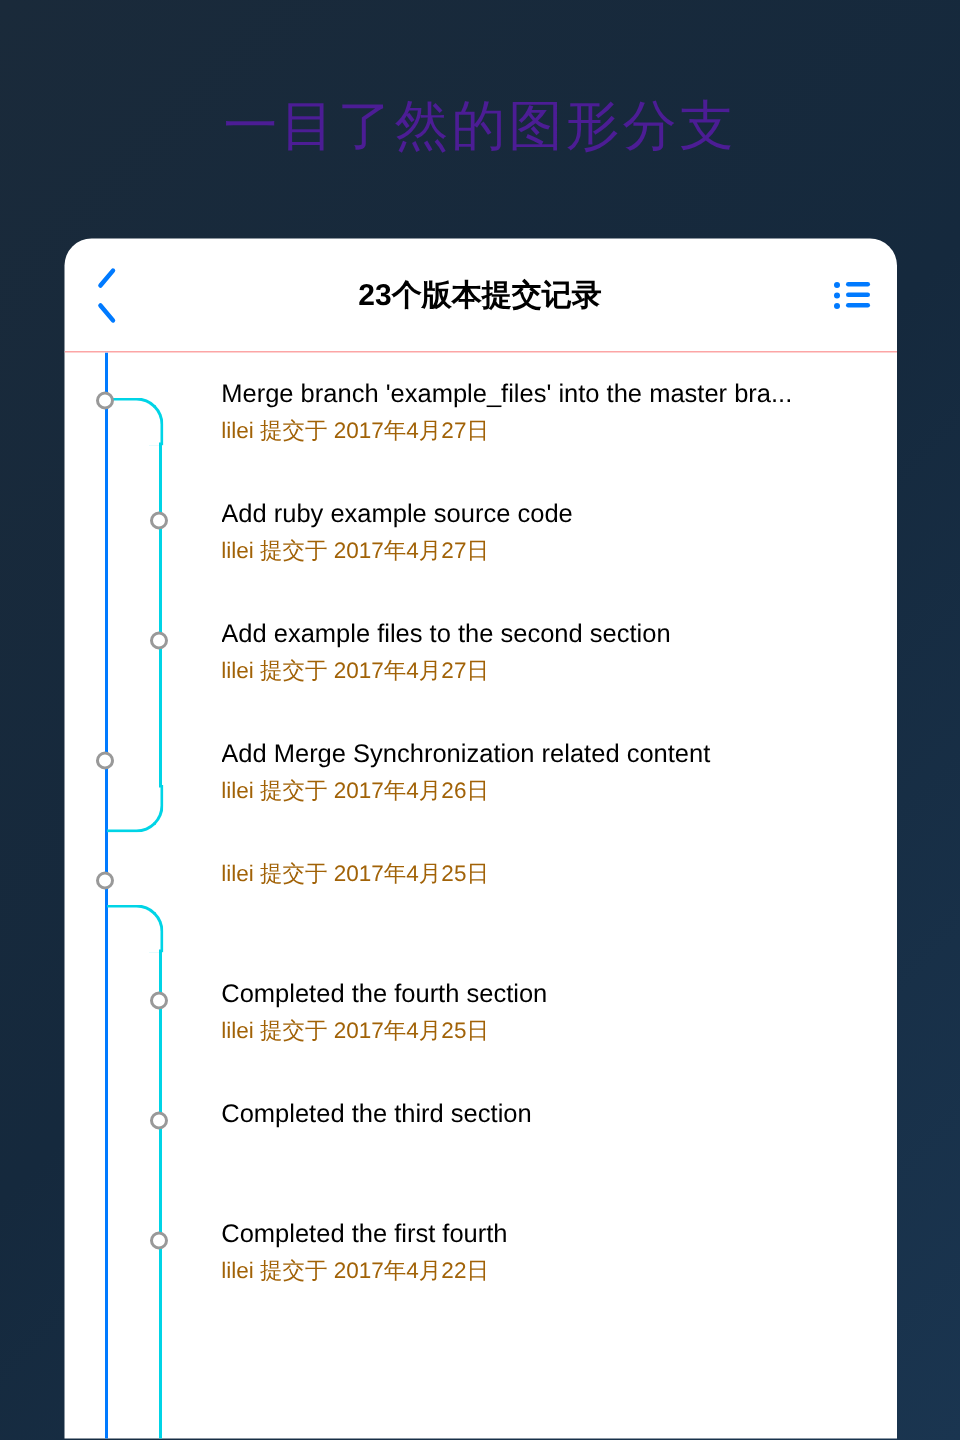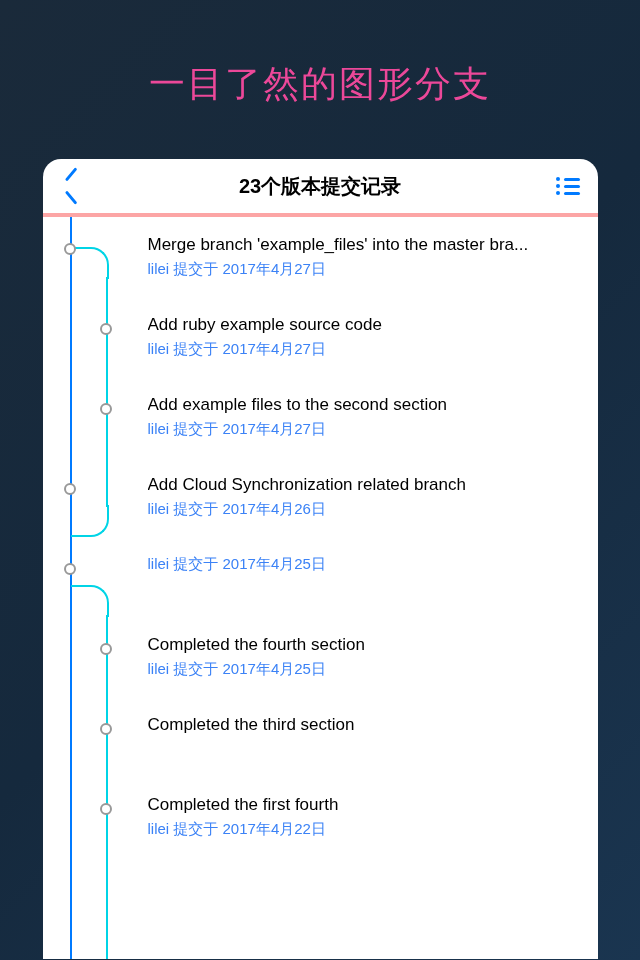--- a/index.html
+++ b/index.html
@@ -16,7 +16,7 @@
       position: relative;
     }
     .tagline {
-      color: #ec4899;
+      color: #4c1d95;
       font-size: 36px;
       font-weight: 300;
       text-align: center;

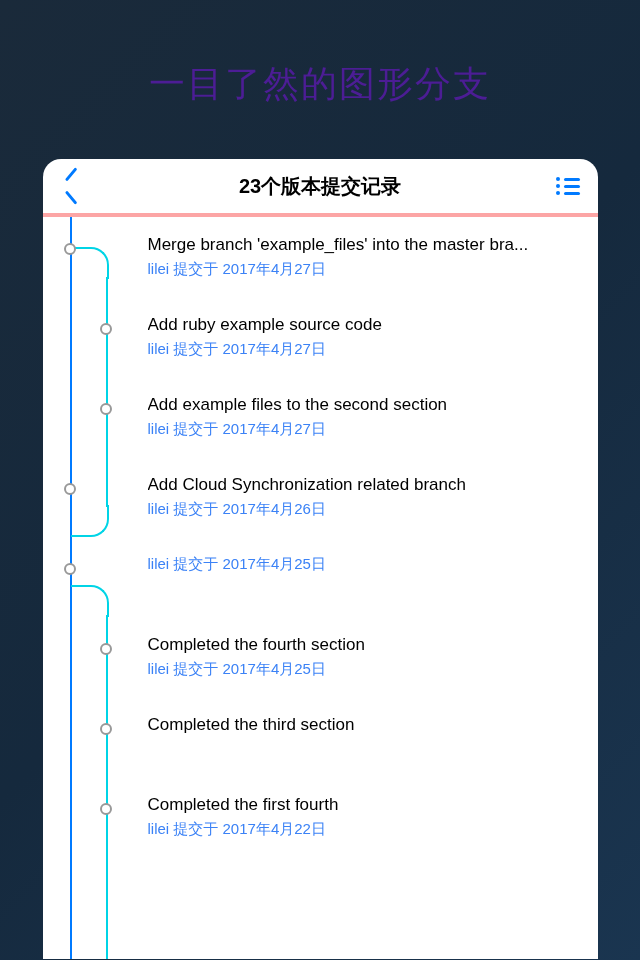--- a/index.html
+++ b/index.html
@@ -33,12 +33,12 @@
       position: relative;
     }
     .nav-bar {
-      height: 58px;
+      height: 76px;
       display: flex;
       align-items: center;
       justify-content: space-between;
       padding: 0 8px;
-      border-bottom: 4px solid #fca5a5;
+      border-bottom: 1px solid #fca5a5;
       text-align: center;
     }
     .back-btn {

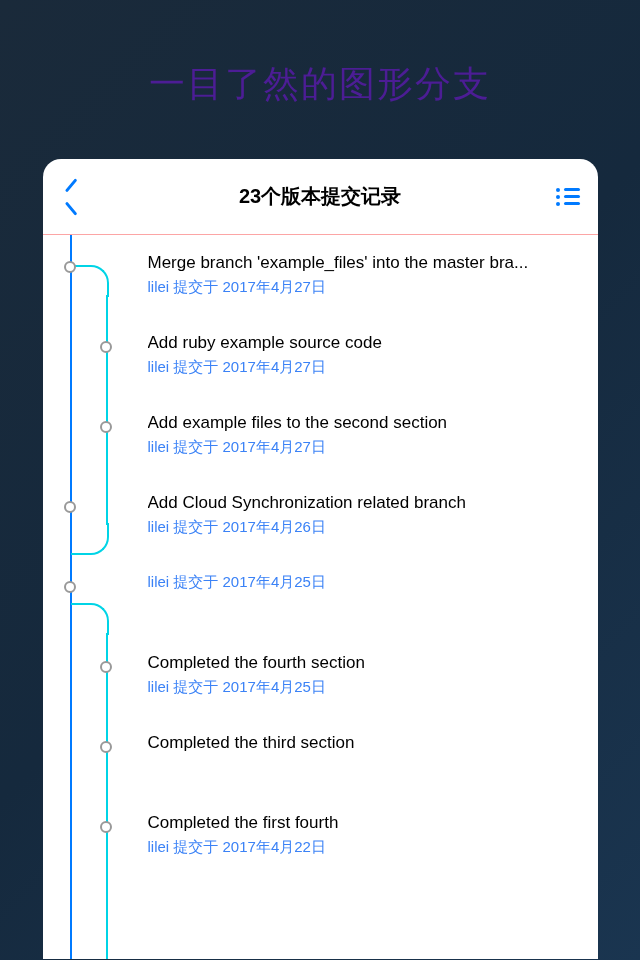--- a/index.html
+++ b/index.html
@@ -178,7 +178,7 @@
     }
     .commit-meta {
       font-size: 15px;
-      color: #3b82f6;
+      color: #a16207;
     }
     .merge-curve-top {
       position: absolute;

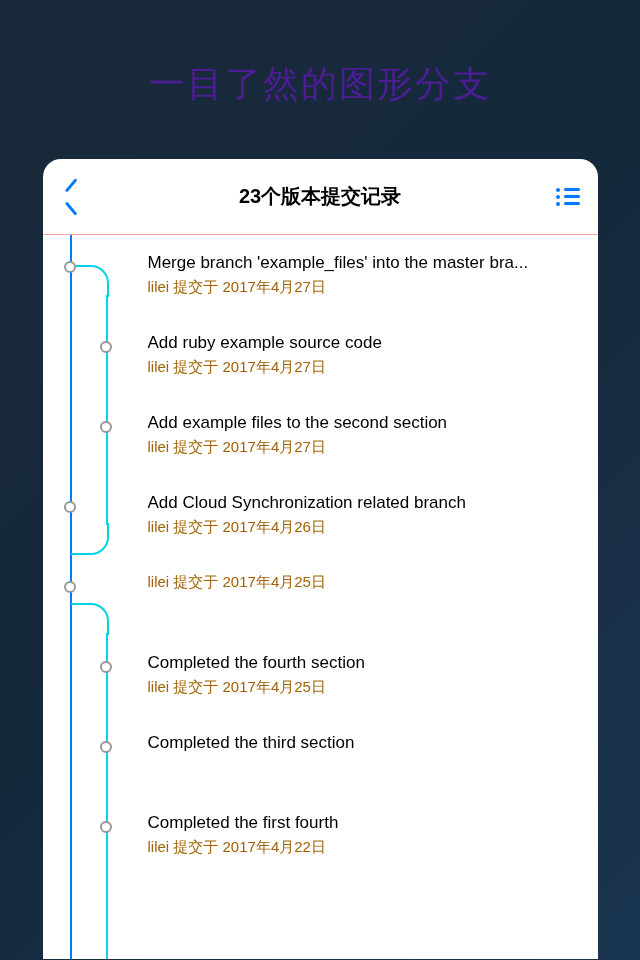--- a/index.html
+++ b/index.html
@@ -264,7 +264,7 @@
 
     <div class="commit-item">
       <div class="commit-dot main"></div>
-      <div class="commit-title">Add Cloud Synchronization related branch</div>
+      <div class="commit-title">Add Merge Synchronization related content</div>
       <div class="commit-meta">
         <span>lilei</span> <span>提交于</span> <span>2017年4月26日</span>
       </div>

